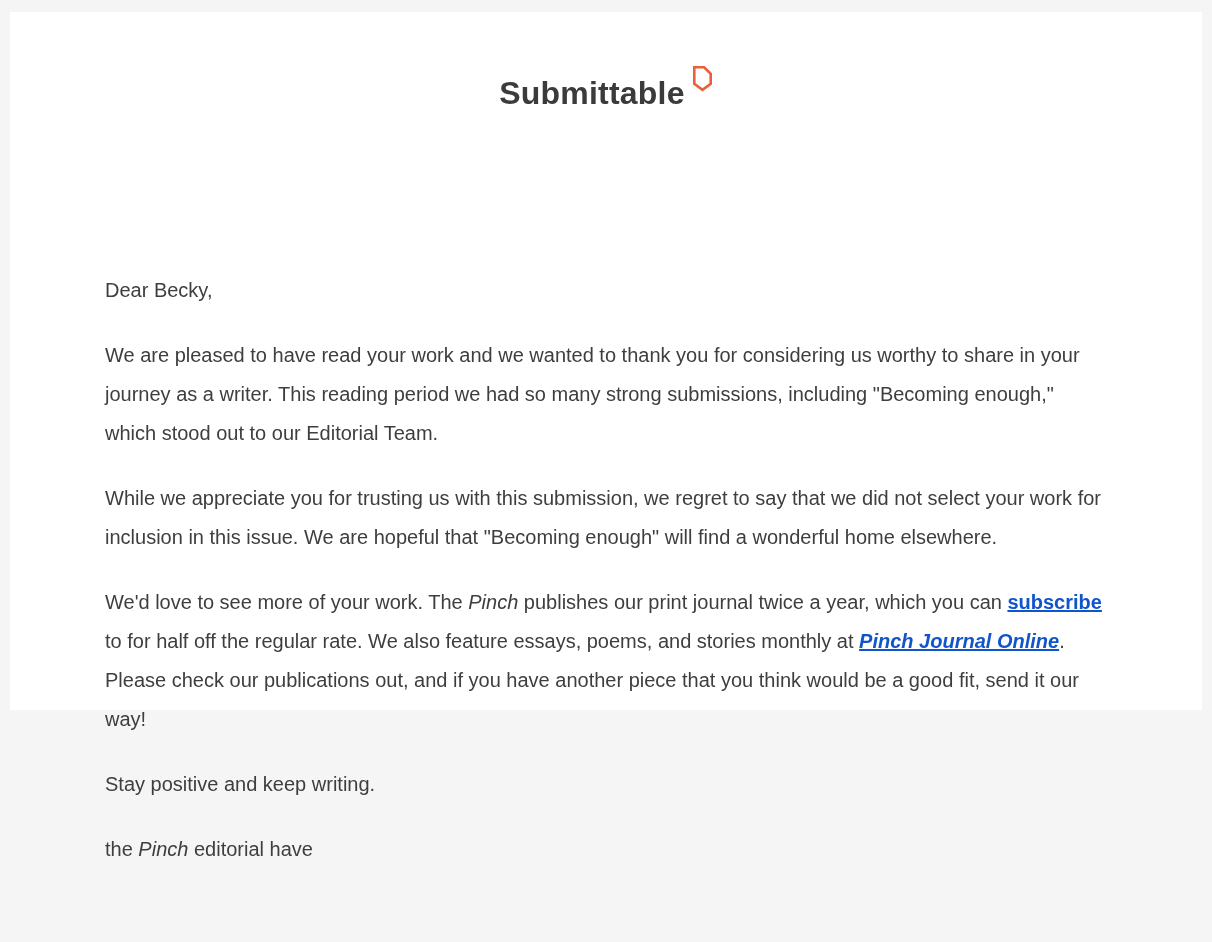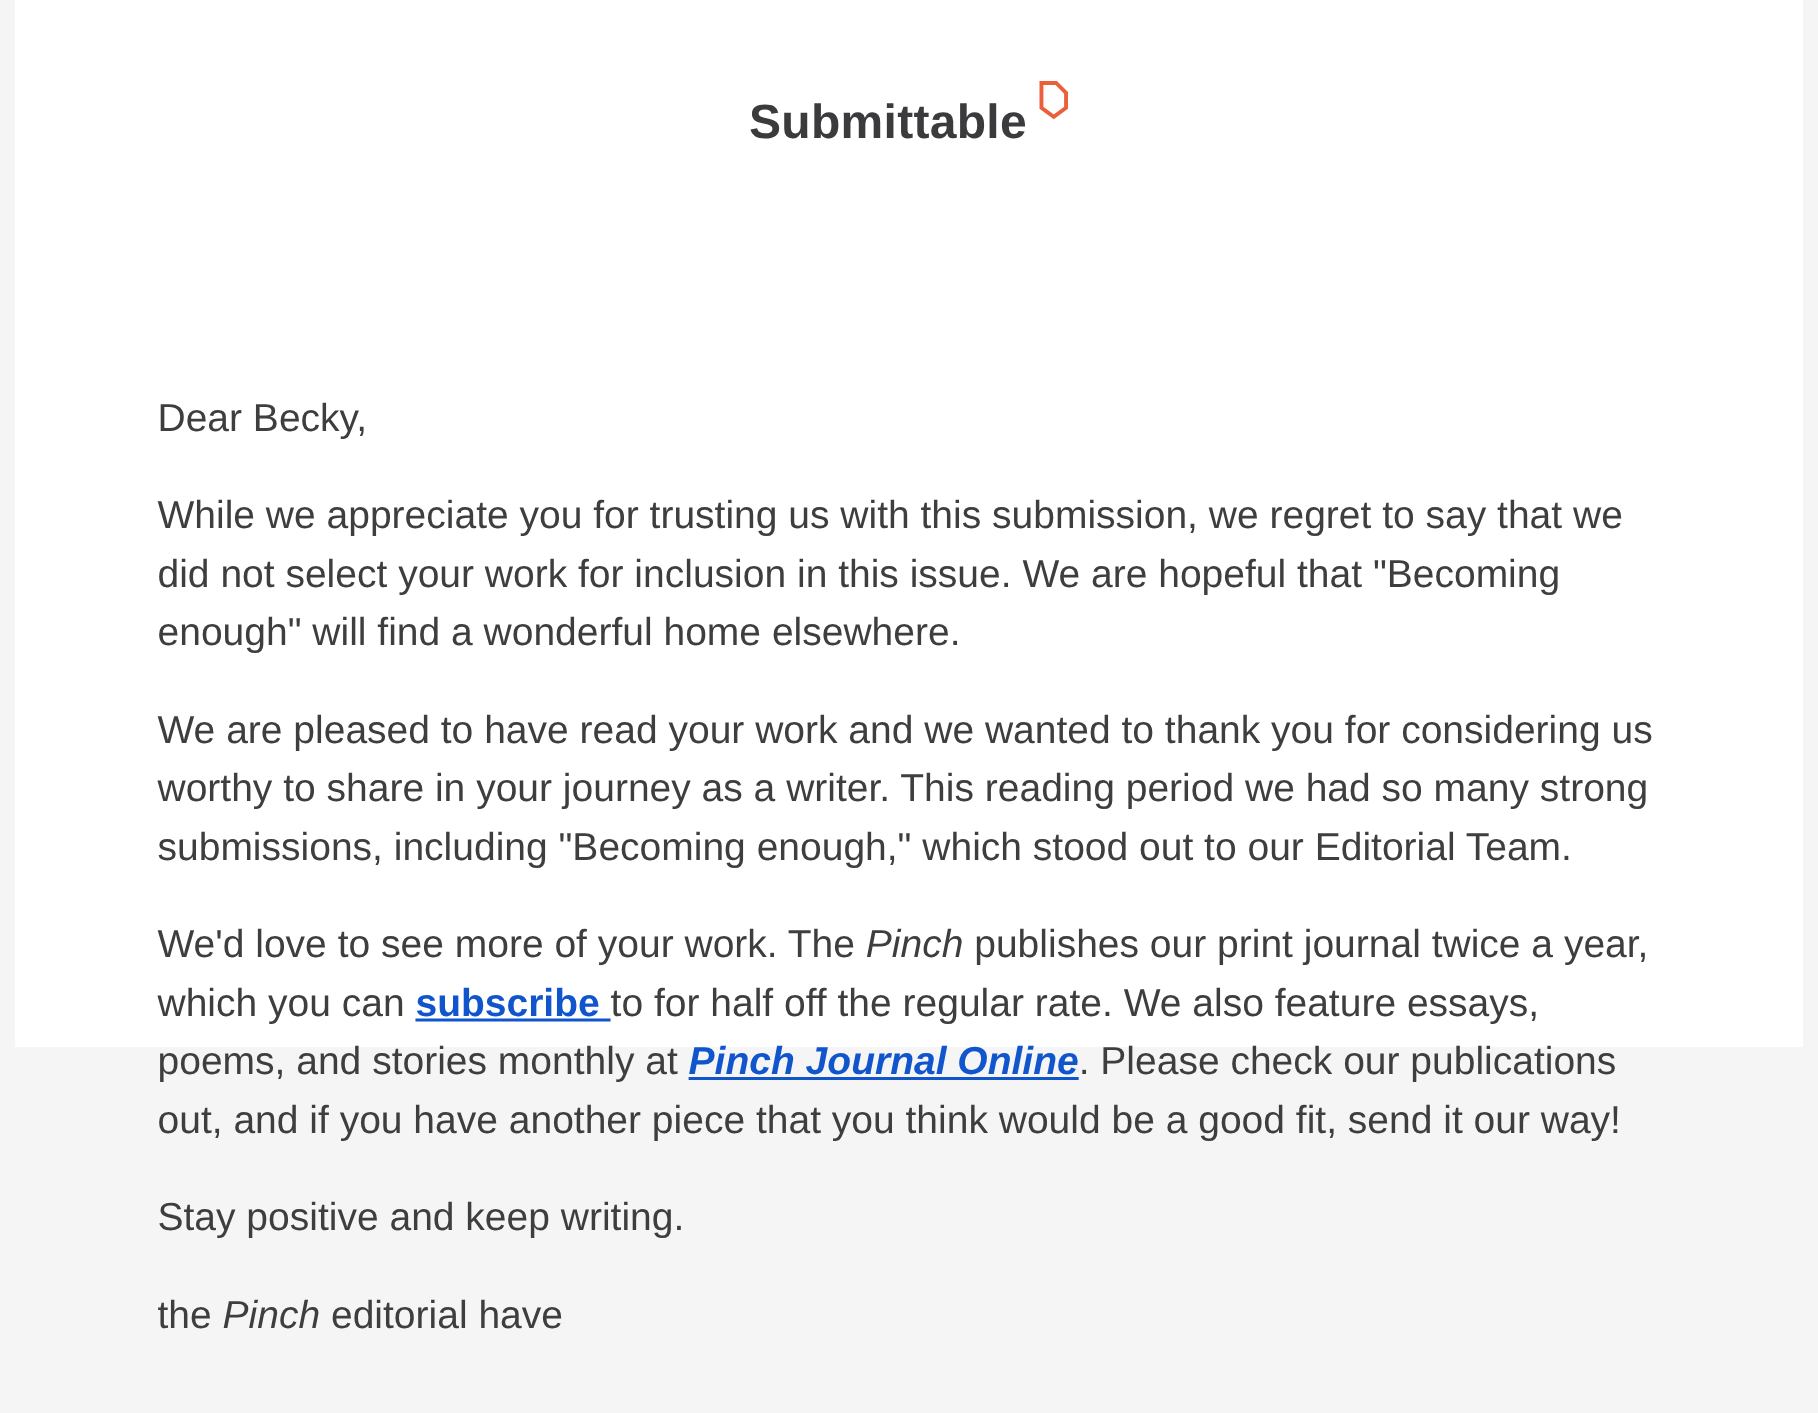--- a/index.html
+++ b/index.html
@@ -21,7 +21,7 @@
   }
   .email-card{
     background:var(--card-background);
-    margin:0 10px;
+    margin:12px 10px;
     width:1192px;
     height:698px;
   }

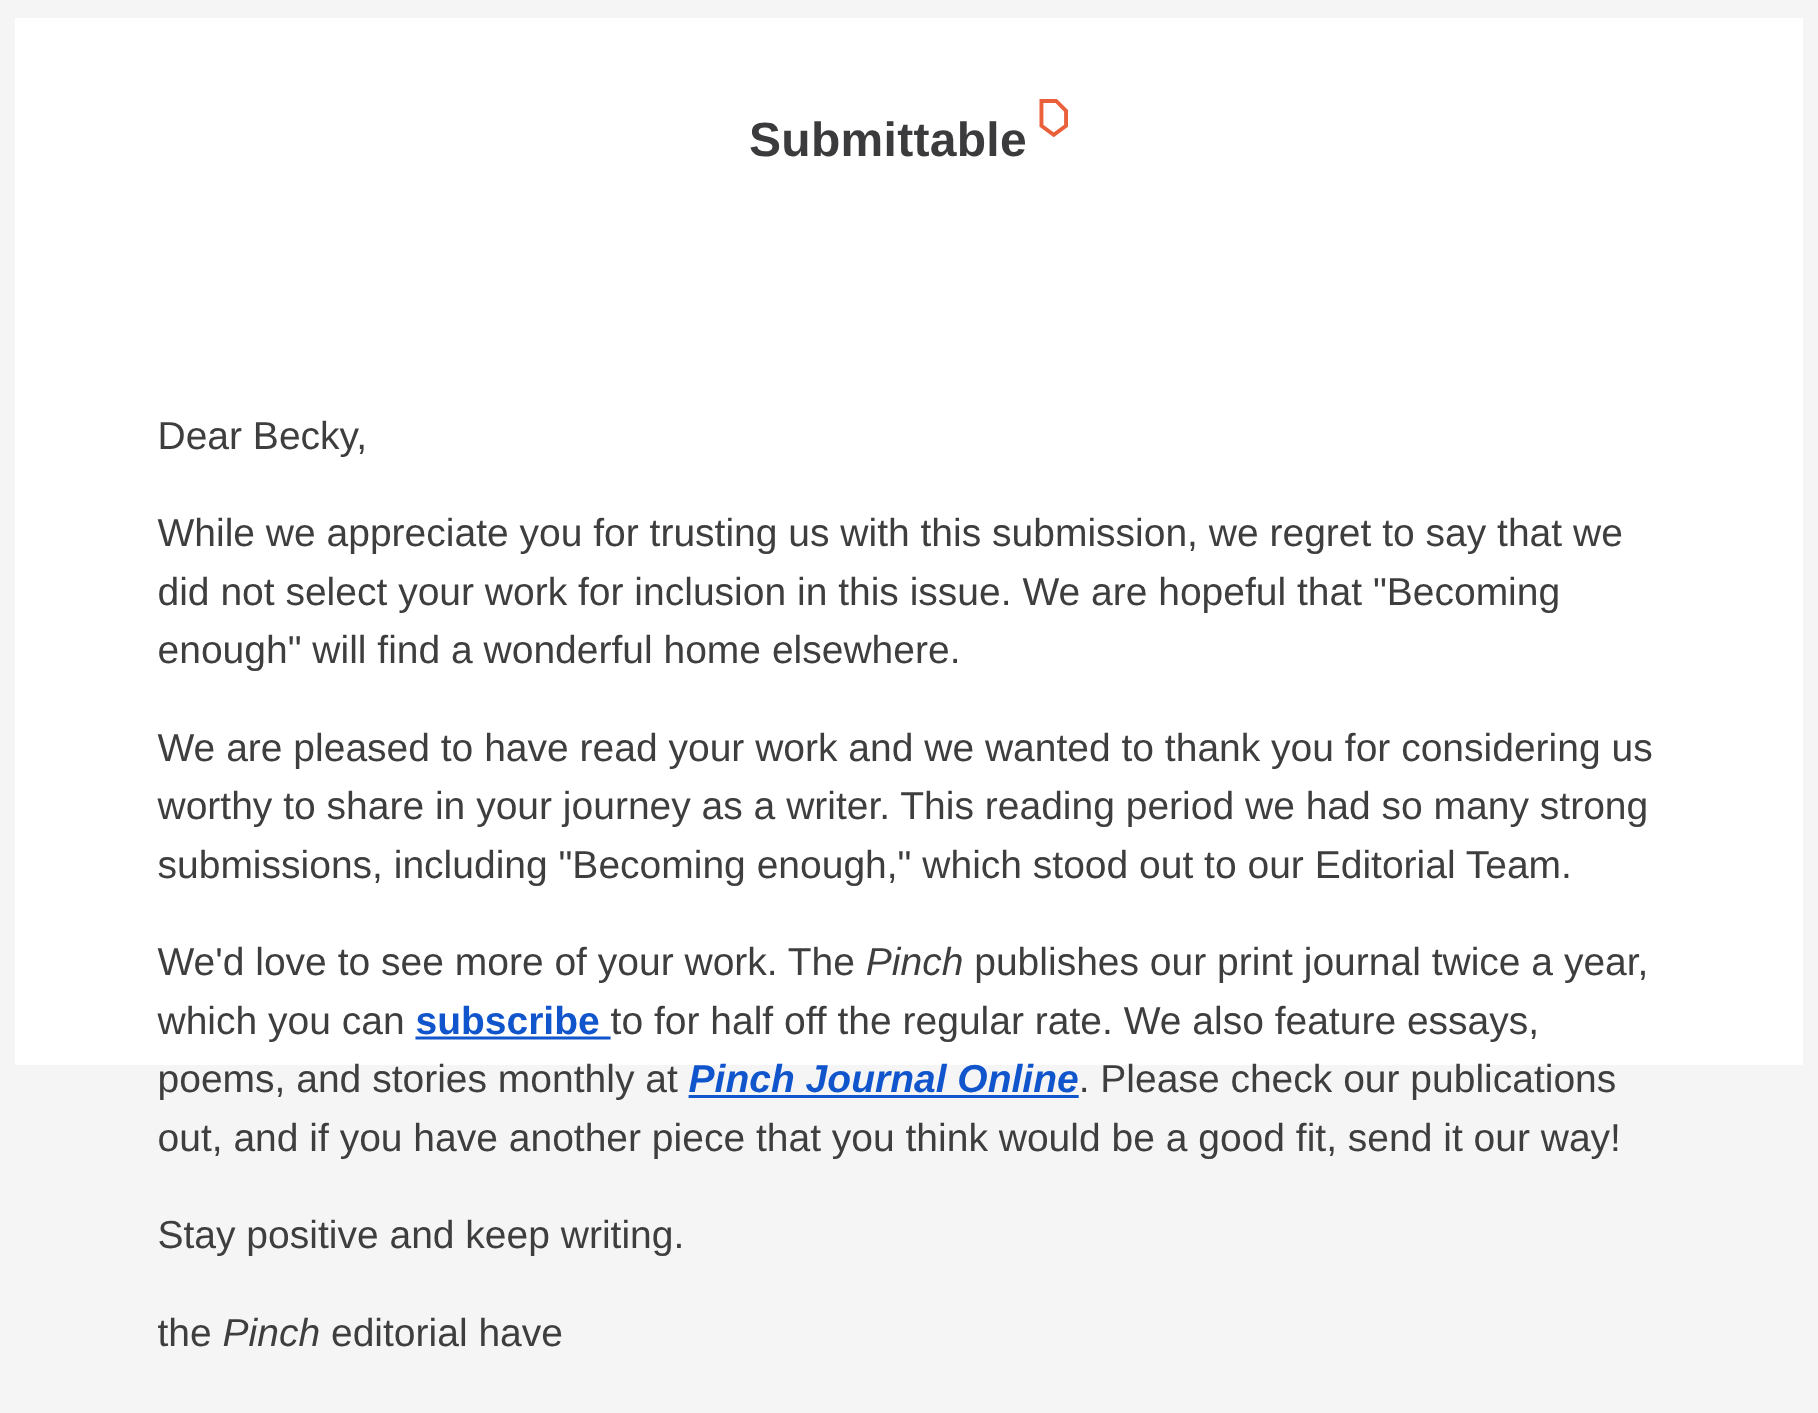--- a/index.html
+++ b/index.html
@@ -51,7 +51,7 @@
     margin-top:159px;
     padding:0 95px;
     color:var(--text);
-    font-size:26px;
+    font-size:20px;
     line-height:39px;
   }
   .letter p{

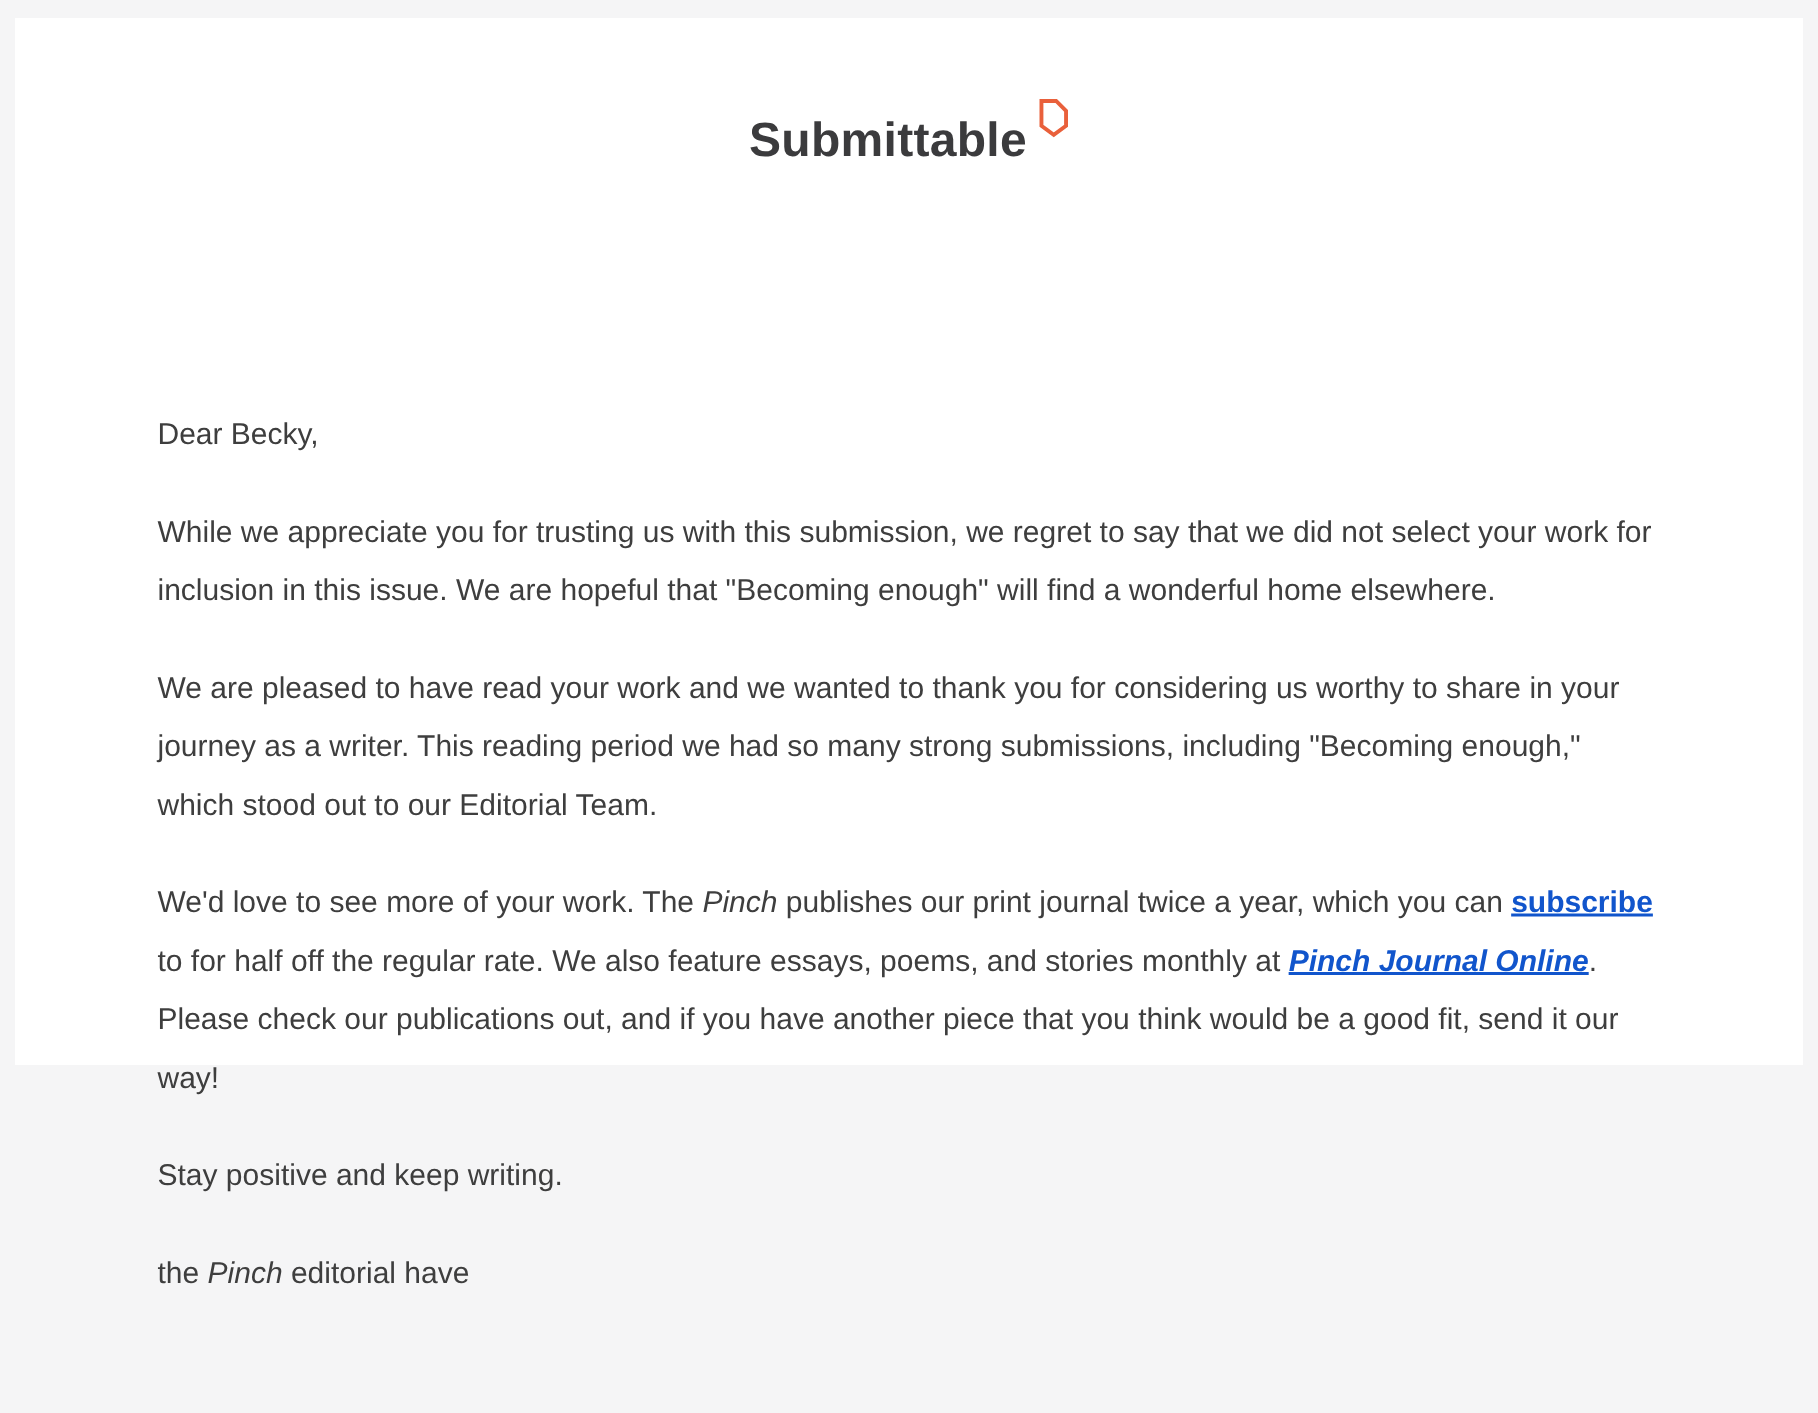--- a/index.html
+++ b/index.html
@@ -81,8 +81,8 @@
 
   <div class="letter">
       <p><span>Dear Becky,</span></p>
+      <p><span>We are pleased to have read your work and we wanted to thank you for considering us worthy to share in your journey as a writer. This reading period we had so many strong submissions, including "Becoming enough," which stood out to our Editorial Team.</span></p>
       <p><span>While we appreciate you for trusting us with this submission, we regret to say that we did not select your work for inclusion in this issue. We are hopeful that "Becoming enough" will find a wonderful home elsewhere.</span></p>
-      <p><span>We are pleased to have read your work and we wanted to thank you for considering us worthy to share in your journey as a writer. This reading period we had so many strong submissions, including "Becoming enough," which stood out to our Editorial Team.</span></p>
       <p><span>We'd love to see more of your work. The </span><span class="italic">Pinch</span><span> publishes our print journal twice a year, which you can </span><a href="#" class="link">subscribe </a><span>to for half off the regular rate. We also feature essays, poems, and stories monthly at </span><a href="#" class="link italic">Pinch Journal Online</a><span>. Please check our publications out, and if you have another piece that you think would be a good fit, send it our way!</span></p>
       <p><span>Stay positive and keep writing.</span></p>
       <p><span>the </span><span class="italic">Pinch</span><span> editorial have</span></p>

